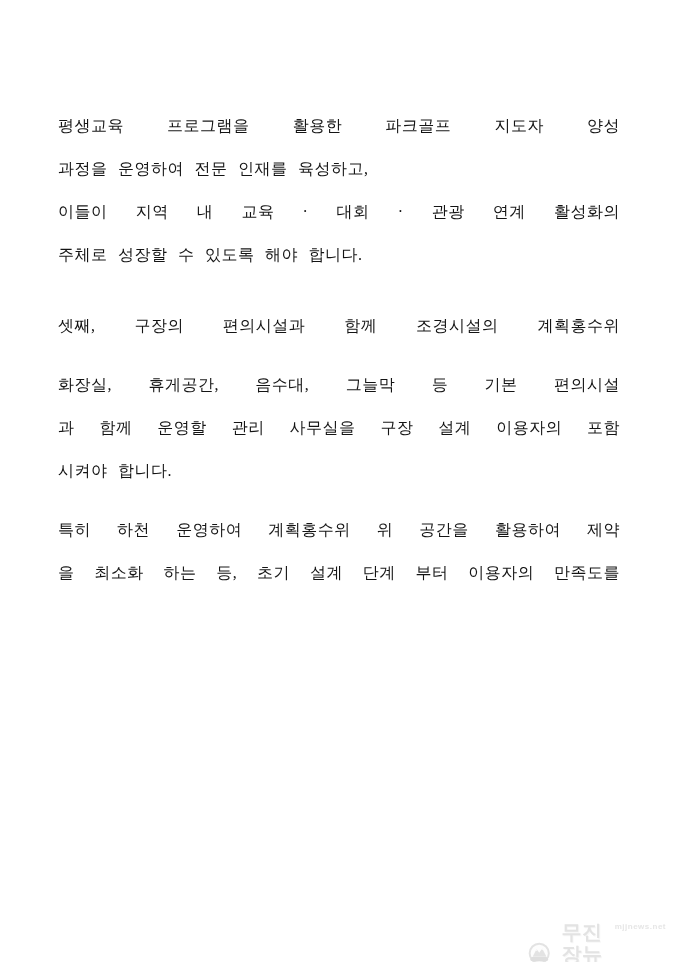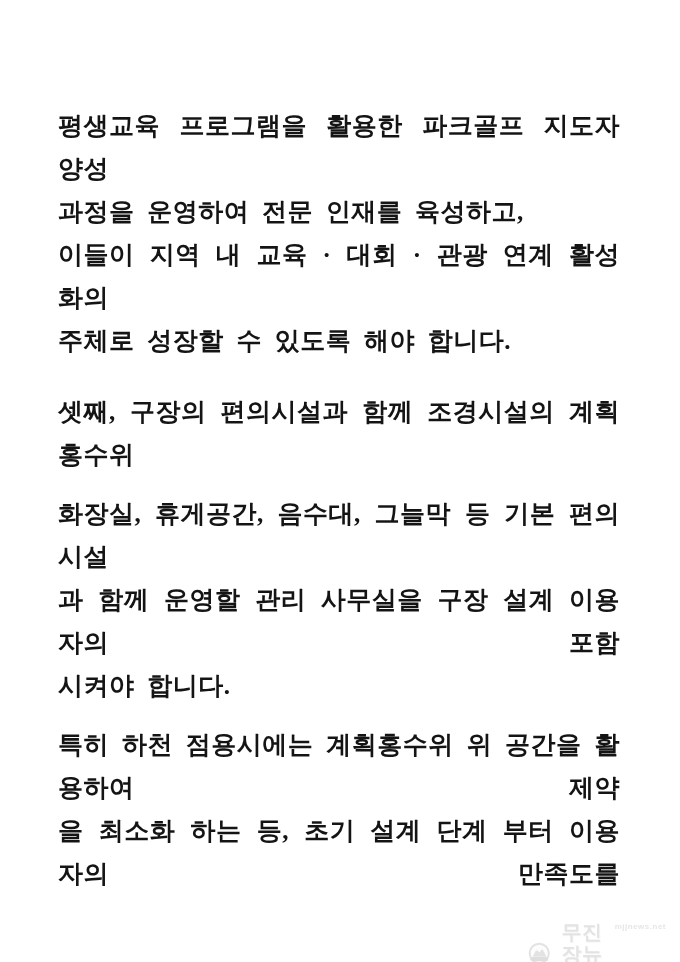--- a/index.html
+++ b/index.html
@@ -22,9 +22,9 @@
   .para.gap-small { margin-top: 28px; }
   .para.gap-normal { margin-top: 16px; }
   .line {
-    font-size: 25px;
+    font-size: 16px;
     line-height: 43px;
-    font-weight: 700;
+    font-weight: 400;
     letter-spacing: 0.5px;
     word-spacing: 6px;
     white-space: nowrap;

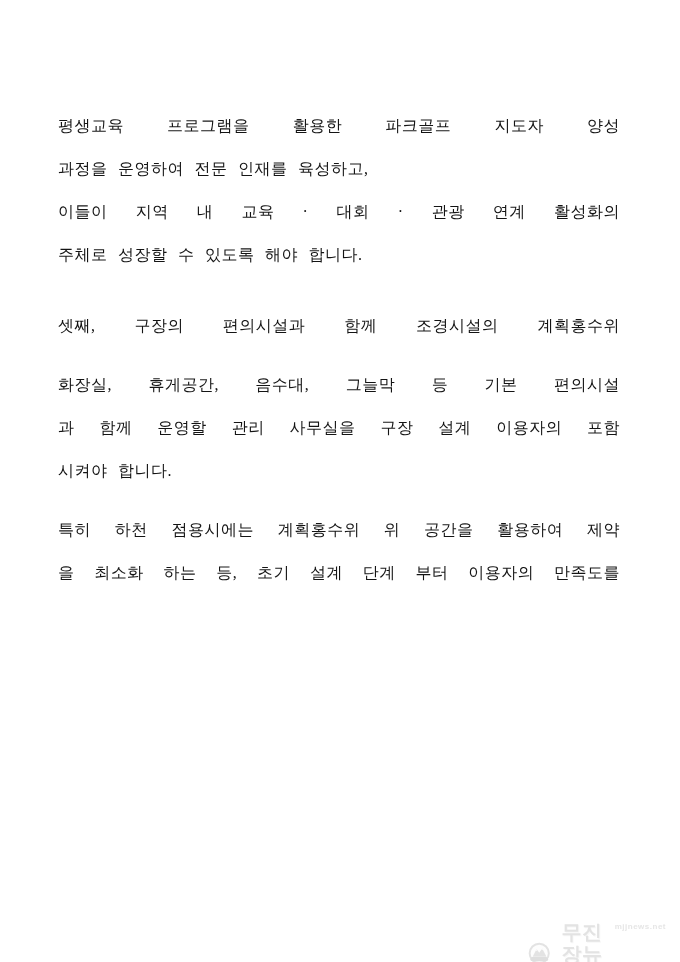--- a/index.html
+++ b/index.html
@@ -103,7 +103,7 @@
     </div>
 
     <div class="para gap-normal">
-      <div class="line justified">특히 하천 점용시에는 계획홍수위 위 공간을 활용하여 제약</div>
+      <div class="line justified">특히 하천 운영하여 계획홍수위 위 공간을 활용하여 제약</div>
       <div class="line justified">을 최소화 하는 등, 초기 설계 단계 부터 이용자의 만족도를</div>
 
     </div>

